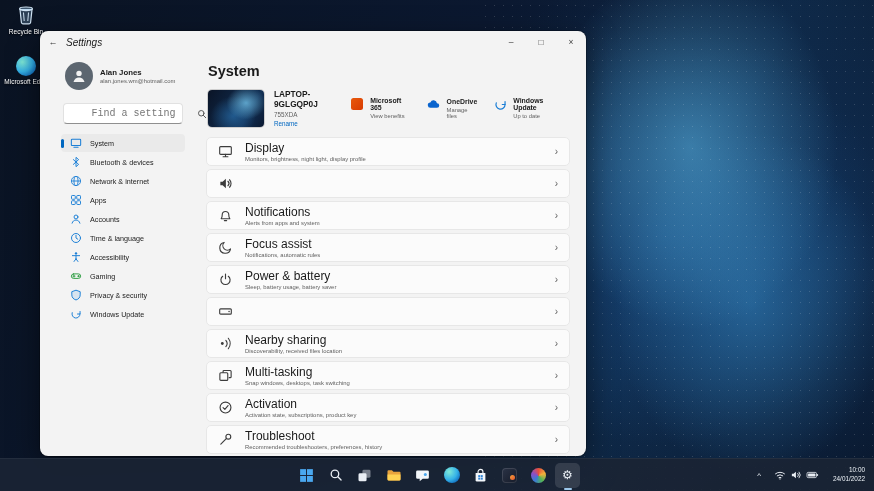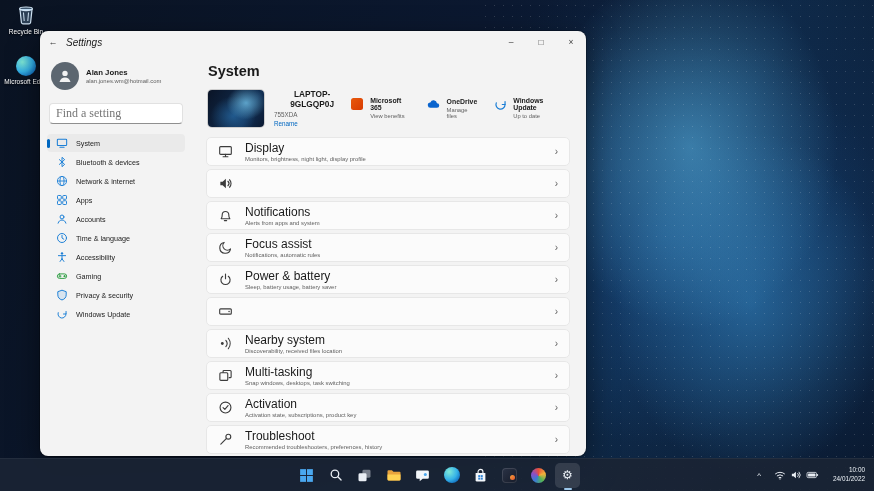--- a/index.html
+++ b/index.html
@@ -38,7 +38,7 @@
   .win-body { flex:1; display:flex; min-height:0; }
 
   
-  .sidebar { width:152px; padding:4px 7px 0 7px; flex:0 0 auto; }
+  .sidebar { width:152px; padding:4px 7px 0 21px; flex:0 0 auto; }
   .profile { display:flex; align-items:center; gap:7px; padding:5px 4px; }
   .avatar { width:28px; height:28px; border-radius:50%; background:#5c6670; display:flex; align-items:center; justify-content:center; flex:0 0 auto; }
   .p-name { font-size:7.8px; font-weight:bold; color:#1a1a1a; }

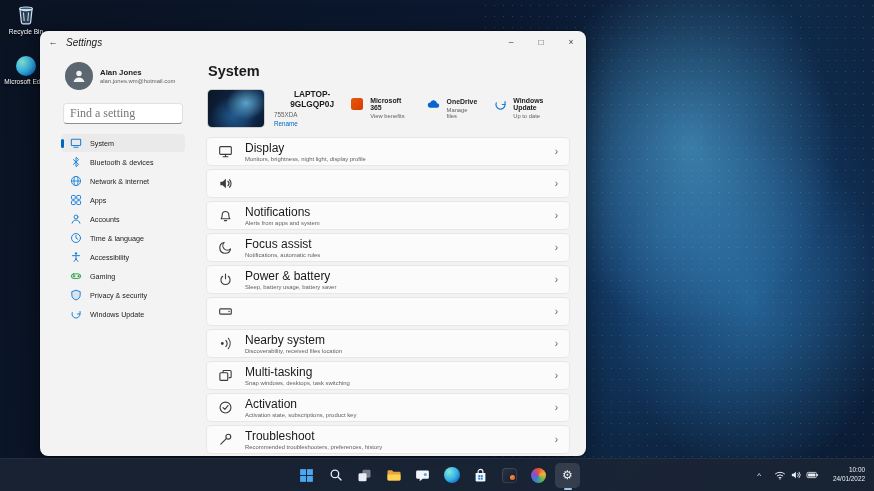--- a/index.html
+++ b/index.html
@@ -255,7 +255,7 @@
         <div class="device-row">
           <span class="device-thumb"></span>
           <span>
-            <span class="device-name" style="display:block;text-align:center;">LAPTOP-9GLGQP0J</span>
+            <span class="device-name" style="display:block;">LAPTOP-9GLGQP0J</span>
             <span class="device-model" style="display:block;">755XDA</span>
             <span class="device-rename" style="display:block;">Rename</span>
           </span>

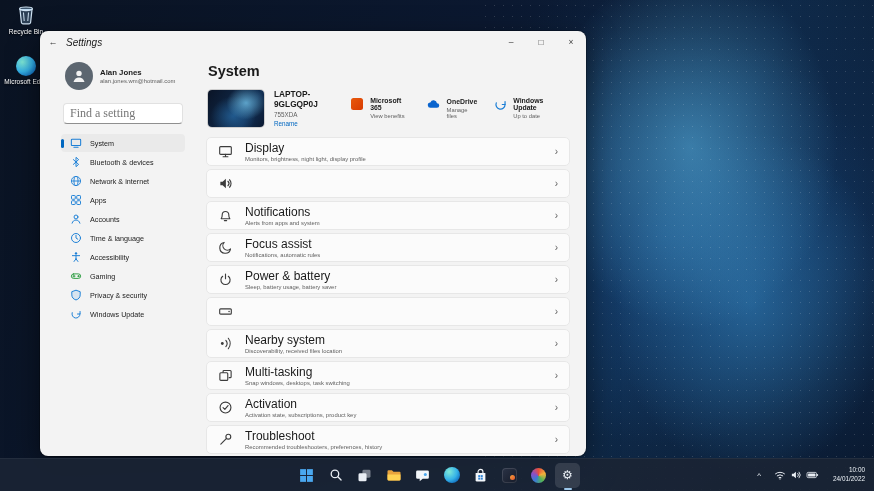--- a/index.html
+++ b/index.html
@@ -45,7 +45,7 @@
   .p-email { font-size:5.9px; color:#5f5f5f; margin-top:1.5px; }
   .searchbox { margin:8px 2px 10px 2px; height:21px; background:#fff; border:1px solid #e1e1e1; border-bottom:1px solid #8f8f8f;
     border-radius:4px; display:flex; align-items:center; padding:0 6px; }
-  .searchbox input { border:0; outline:0; flex:1; font-size:12px; color:#333; font-family:Liberation Serif, serif; background:transparent; }
+  .searchbox input { border:0; outline:0; flex:1; font-size:10px; color:#333; font-family:Liberation Mono, monospace; background:transparent;text-align:center; }
   .searchbox input::placeholder { color:#767676; }
   .nav-item { position:relative; height:18px; display:flex; align-items:center; gap:8px; padding:0 9px; border-radius:4px;
     font-size:7.2px; color:#1b1b1b; margin-bottom:1px; cursor:pointer; }

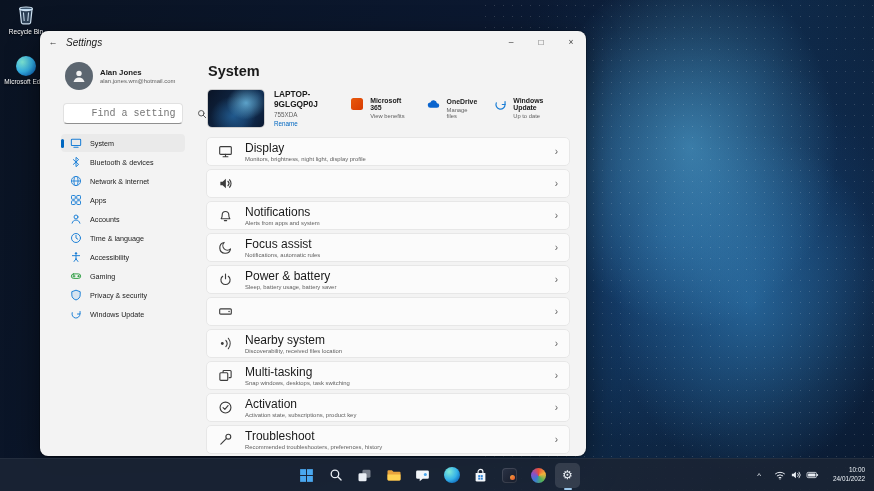--- a/index.html
+++ b/index.html
@@ -381,7 +381,7 @@
                 </svg>
               </span>
             <span>
-                <span class="rtitle">Nearby system</span>
+                <span class="rtitle">Nearby sharing</span>
                 <span class="rsub">Discoverability, received files location</span>
               </span>
             <span class="rchev">›</span>

